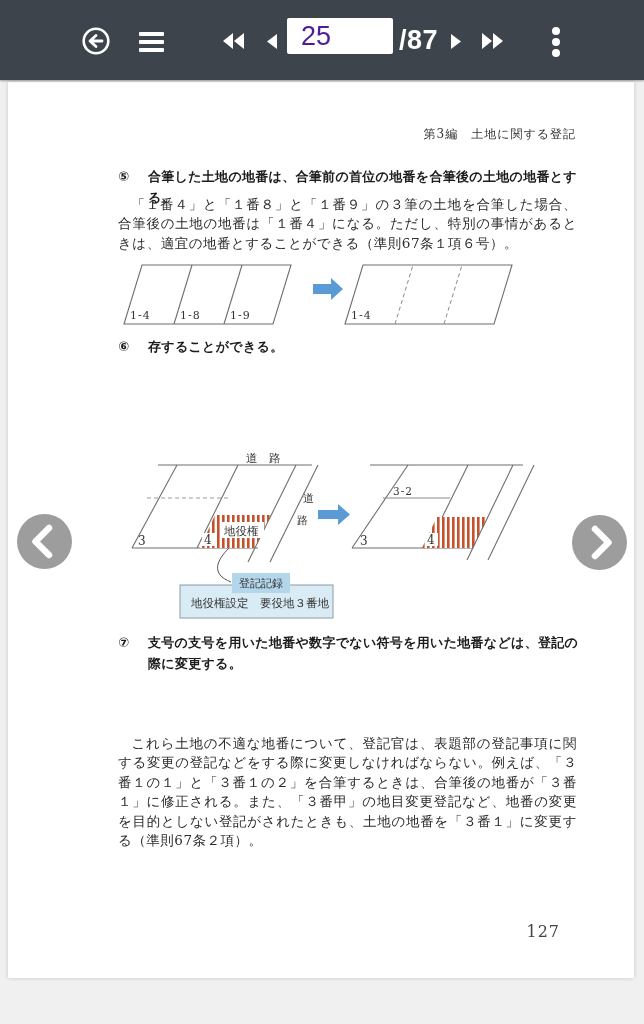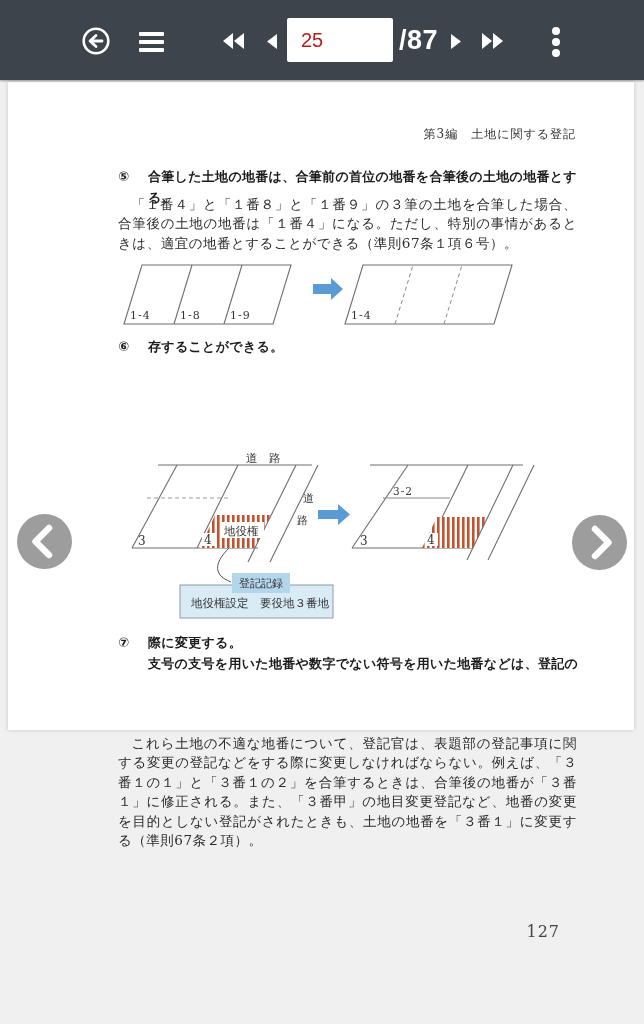--- a/index.html
+++ b/index.html
@@ -16,10 +16,10 @@
   .tb-item{position:absolute;cursor:pointer;}
   .menu-bars div{width:25px;height:4px;background:#fff;border-radius:1px;margin-bottom:4px;}
   .page-input{
-    position:absolute;left:287px;top:18px;width:106px;height:44px;
+    position:absolute;left:287px;top:18px;width:106px;height:36px;
     background:#fff;border:none;border-radius:2px;box-sizing:border-box;
     font-family:"Liberation Sans","DejaVu Sans",sans-serif;
-    font-size:20px;color:#b91c1c;padding:0 0 0 14px;outline:none;
+    font-size:27px;color:#4c1d95;padding:0 0 0 14px;outline:none;
   }
   .page-total{
     position:absolute;left:399px;top:25px;color:#fff;

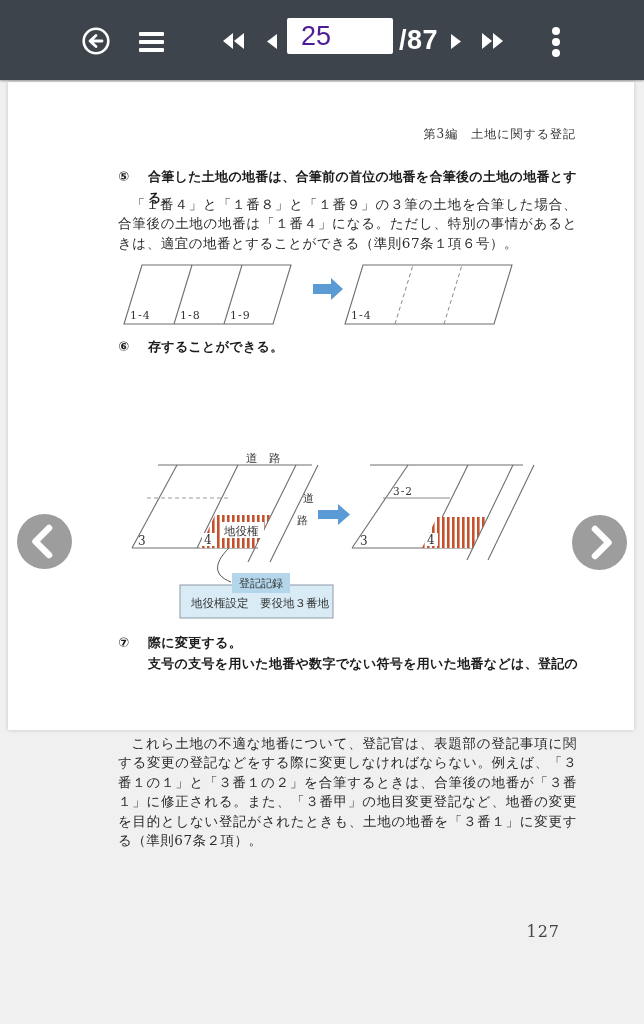--- a/index.html
+++ b/index.html
@@ -29,7 +29,7 @@
   .kebab div{width:8px;height:8px;border-radius:50%;background:#fff;margin-bottom:3px;}
   
   .page{
-    position:absolute;left:8px;top:82px;width:626px;height:648px;
+    position:absolute;left:8px;top:82px;width:626px;height:896px;
     background:#ffffff;box-shadow:0 0 4px rgba(0,0,0,.18);z-index:10;
   }
   .running-header{

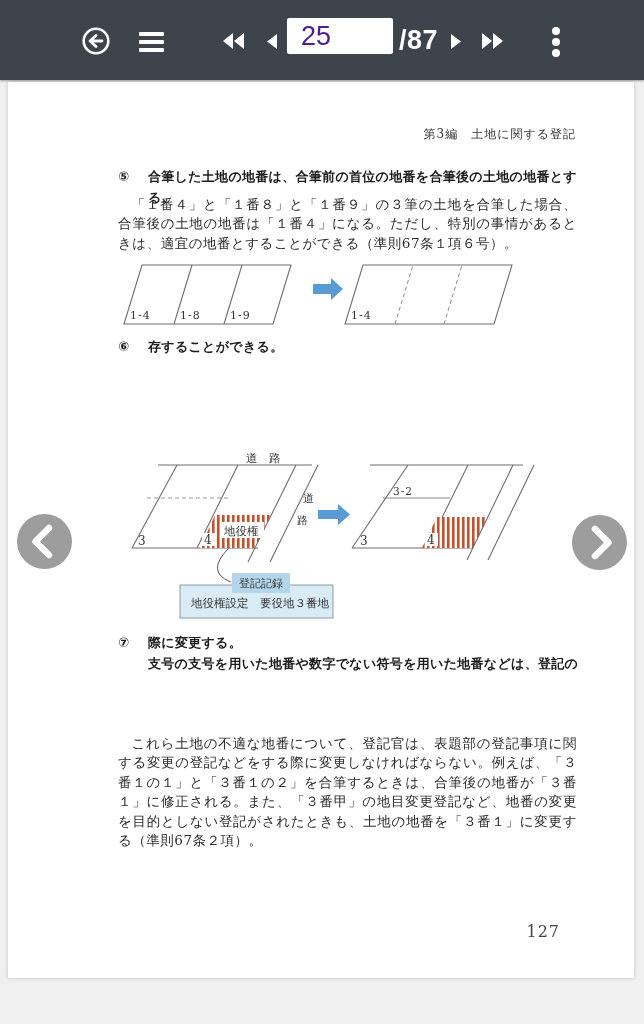--- a/index.html
+++ b/index.html
@@ -180,8 +180,8 @@
 
   <div class="h-block" style="top:550px;">
     <span class="marker">⑦</span>
+    <div class="h-line">支号の支号を用いた地番や数字でない符号を用いた地番などは、登記の</div>
     <div class="h-line">際に変更する。</div>
-    <div class="h-line">支号の支号を用いた地番や数字でない符号を用いた地番などは、登記の</div>
   </div>
   <div class="p-block" style="top:651px;">
     <p>これら土地の不適な地番について、登記官は、表題部の登記事項に関する変更の登記などをする際に変更しなければならない。例えば、「３番１の１」と「３番１の２」を合筆するときは、合筆後の地番が「３番１」に修正される。また、「３番甲」の地目変更登記など、地番の変更を目的としない登記がされたときも、土地の地番を「３番１」に変更する（準則67条２項）。</p>

